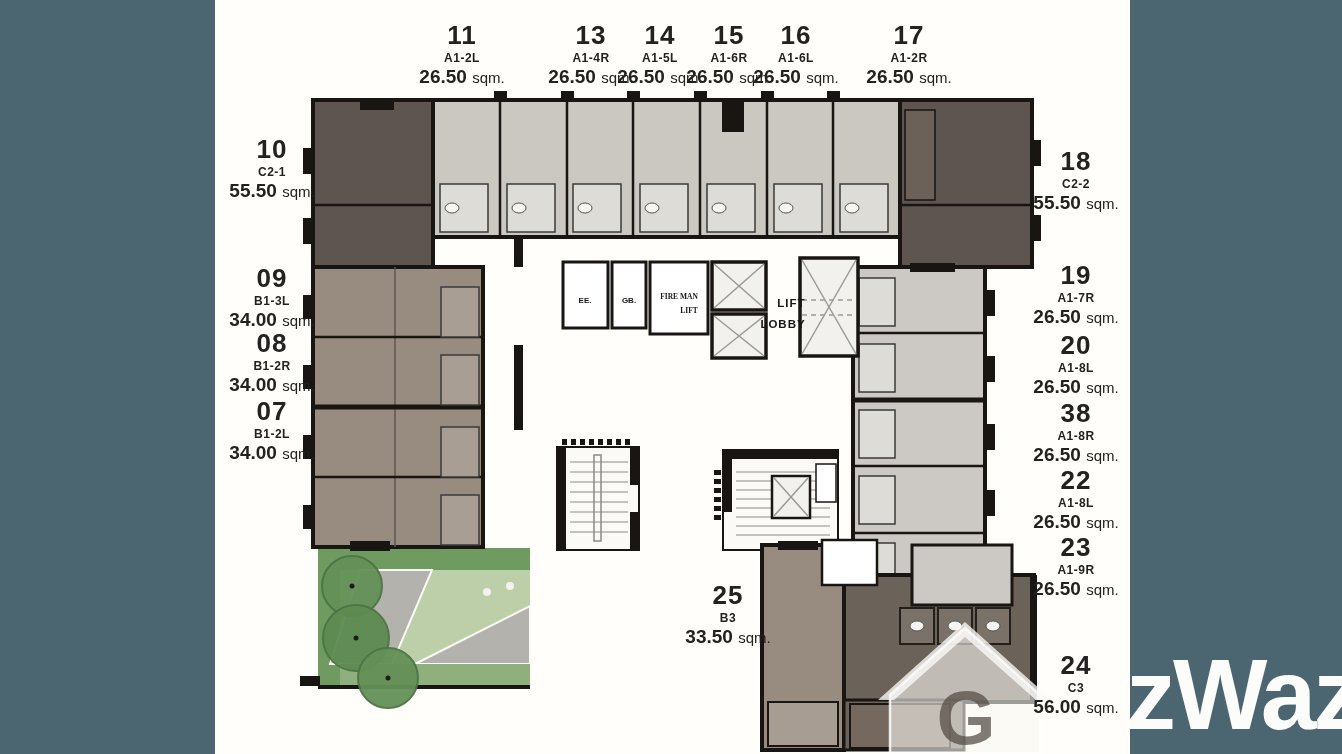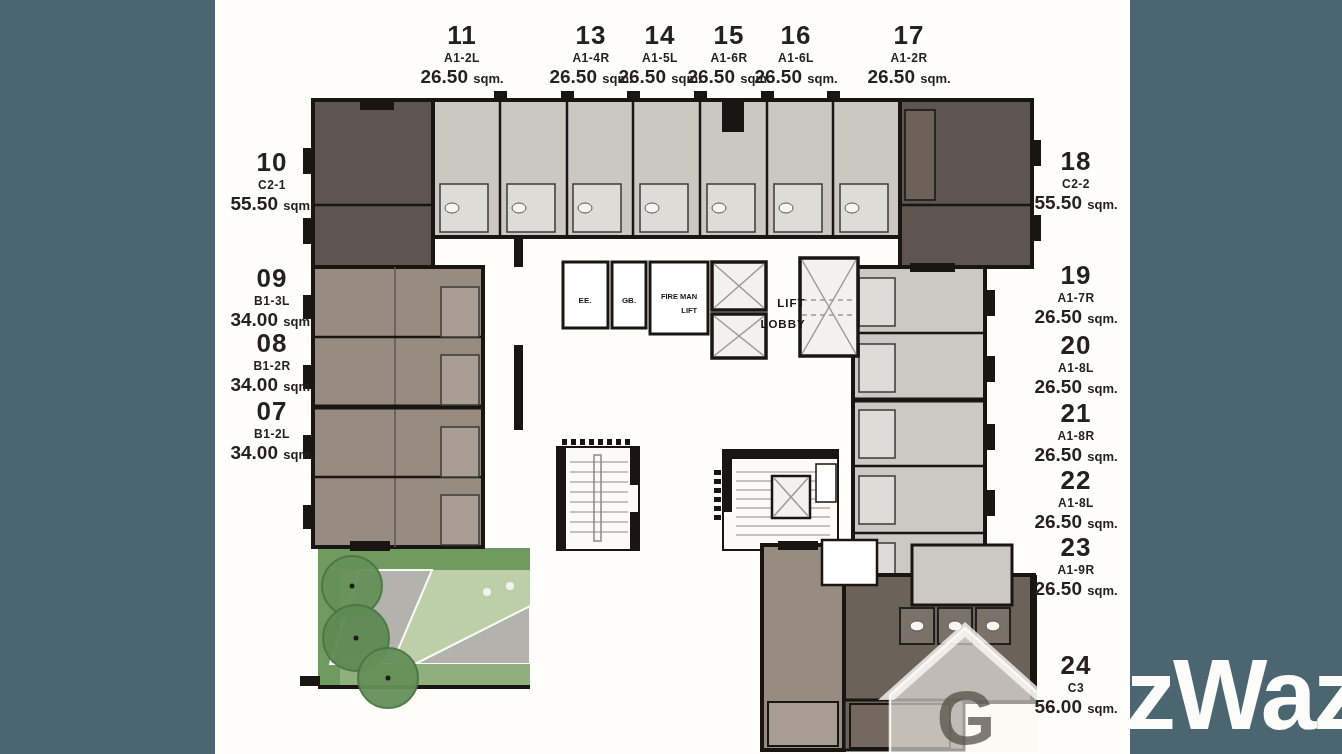--- a/index.html
+++ b/index.html
@@ -14,7 +14,7 @@
   .ulabel .no{font-size:26px;font-weight:bold;line-height:1;letter-spacing:1px;}
   .ulabel .type{font-size:12px;font-weight:bold;line-height:1;margin-top:4px;letter-spacing:.5px;}
   .ulabel .area{font-size:19px;font-weight:bold;line-height:1;margin-top:3px;}
-  .ulabel .area .u{font-size:13px;font-weight:bold;}
+  .ulabel .area .u{font-size:15px;font-weight:normal;}
   .core-label{position:absolute;transform:translateX(-50%);text-align:right;color:#161616;
     font-weight:bold;white-space:pre-line;}
   .wm-text{

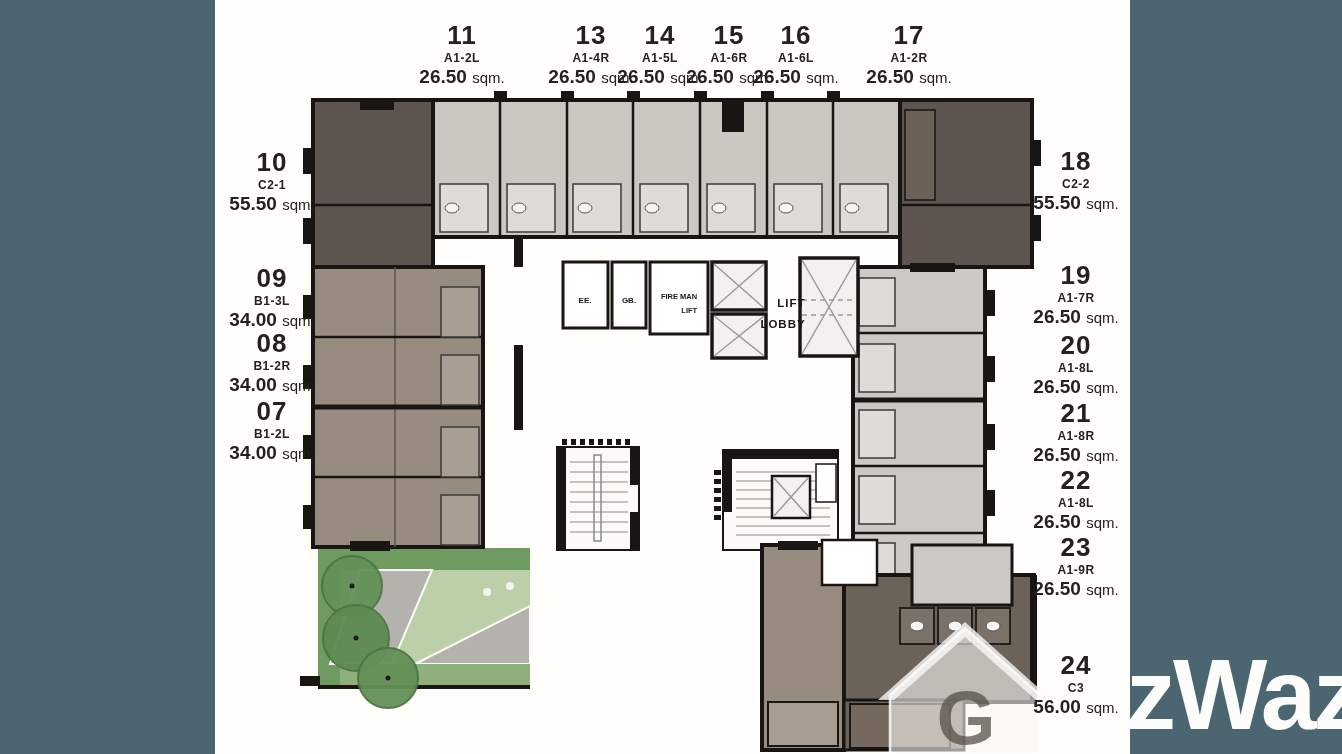--- a/index.html
+++ b/index.html
@@ -282,7 +282,7 @@
     <div class="area"><span>26.50</span> <span class="u">sqm.</span></div>
   </div>
 
-  <div class="ulabel" style="left:272px;top:149px">
+  <div class="ulabel" style="left:272px;top:136px">
     <div class="no">10</div>
     <div class="type">C2-1</div>
     <div class="area"><span>55.50</span> <span class="u">sqm.</span></div>

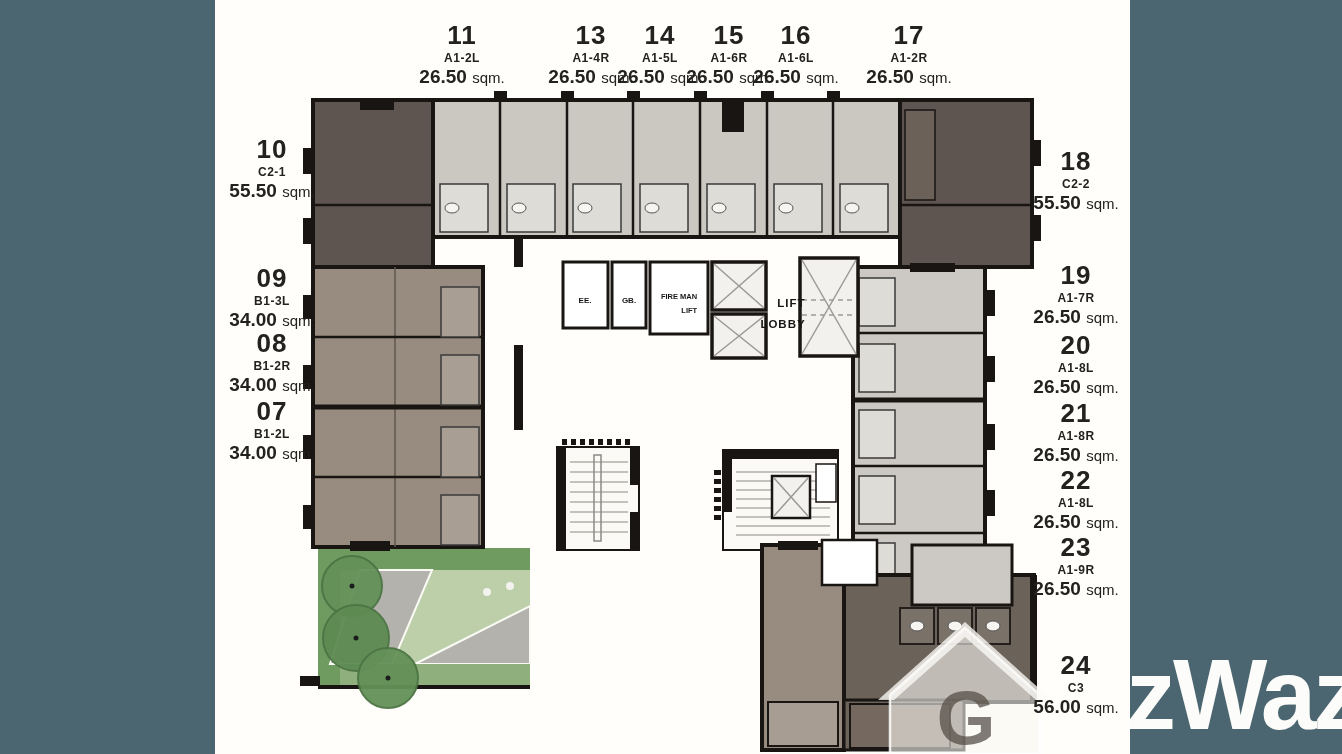--- a/index.html
+++ b/index.html
@@ -342,7 +342,7 @@
 
   <div class="core-label" style="left:585px;top:296px;font-size:8px;">EE.</div>
   <div class="core-label" style="left:629px;top:296px;font-size:8px;">GB.</div>
-  <div class="core-label" style="left:679px;top:290px;font-size:7.5px;line-height:1.9;">FIRE MAN
+  <div class="core-label" style="left:679px;top:290px;font-size:7.5px;line-height:1.9;font-family:Liberation Serif, serif;">FIRE MAN
 LIFT</div>
   <div class="core-label" style="left:783px;top:293px;font-size:11.5px;line-height:1.8;letter-spacing:1px;">LIFT
 LOBBY</div>

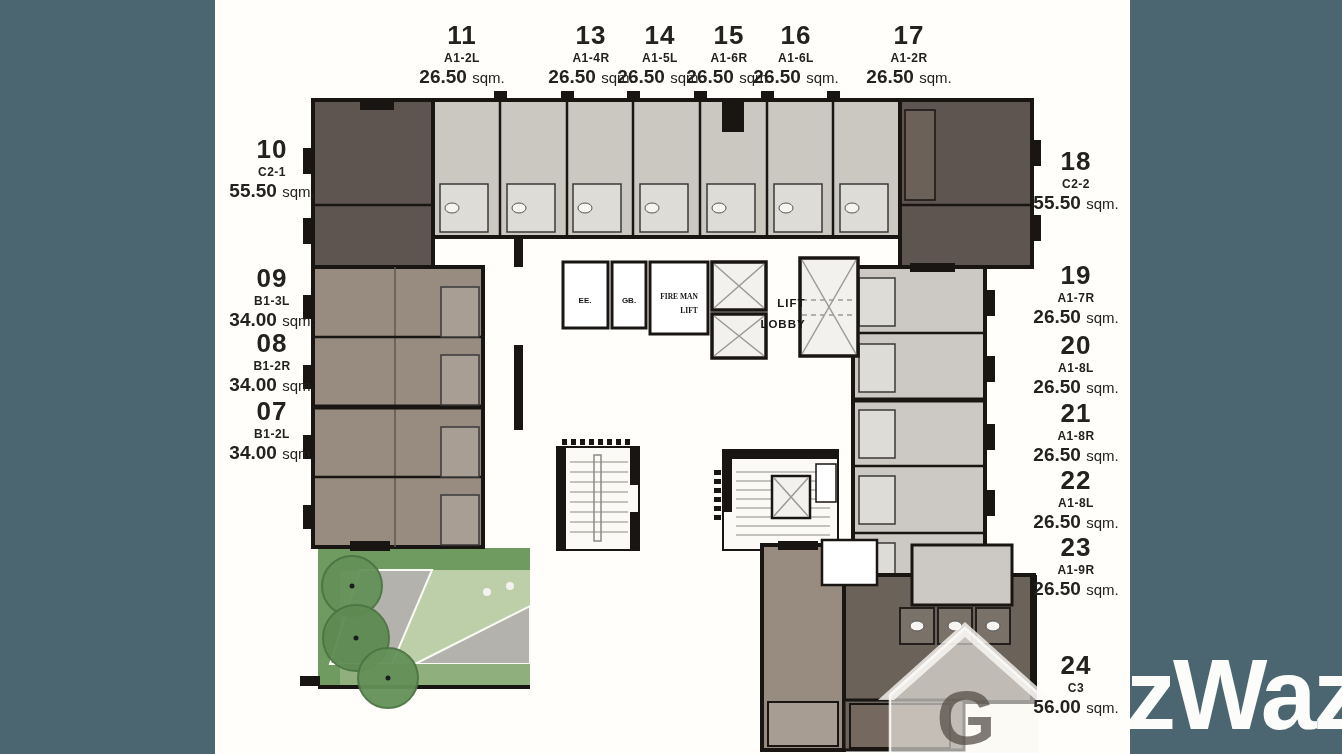--- a/index.html
+++ b/index.html
@@ -319,7 +319,7 @@
     <div class="area"><span>26.50</span> <span class="u">sqm.</span></div>
   </div>
   <div class="ulabel" style="left:1076px;top:400px">
-    <div class="no">21</div>
+    <div class="no">38</div>
     <div class="type">A1-8R</div>
     <div class="area"><span>26.50</span> <span class="u">sqm.</span></div>
   </div>

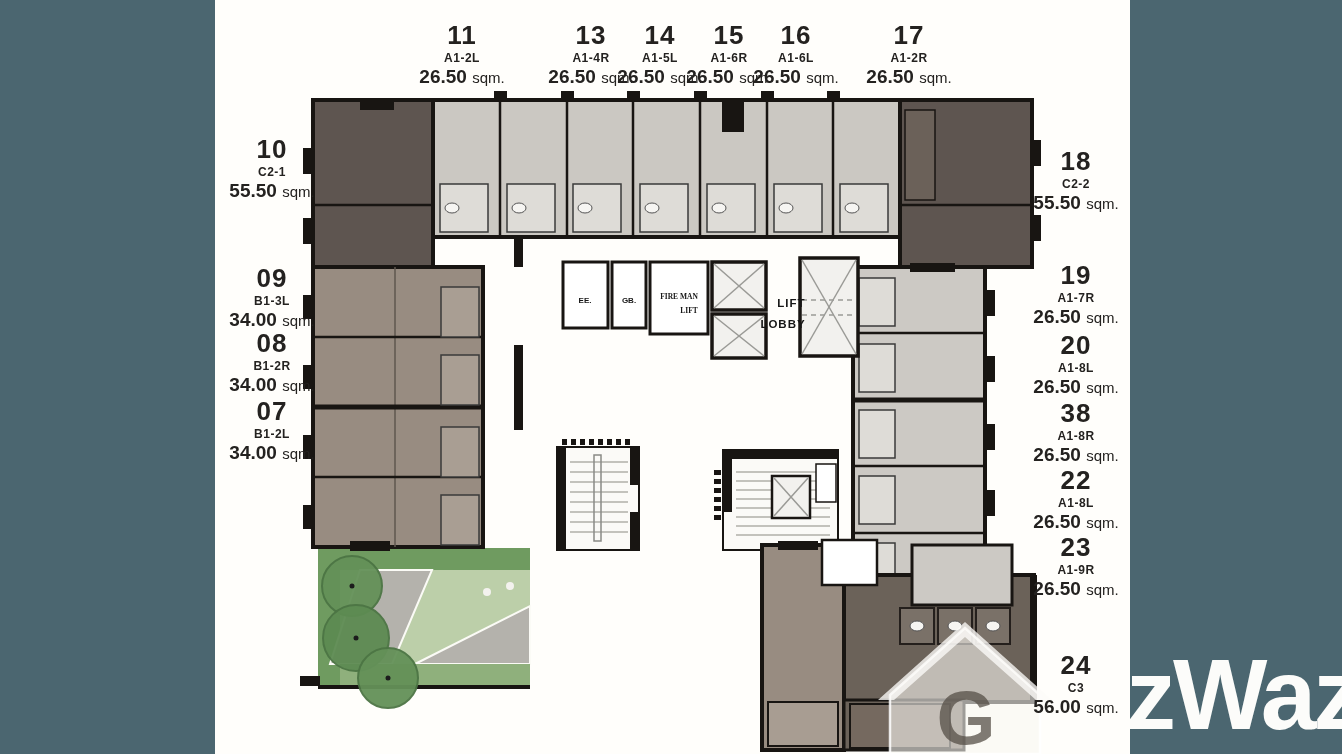--- a/index.html
+++ b/index.html
@@ -339,6 +339,11 @@
     <div class="area"><span>56.00</span> <span class="u">sqm.</span></div>
   </div>
 
+  <div class="ulabel" style="left:728px;top:582px">
+    <div class="no">25</div>
+    <div class="type">B3</div>
+    <div class="area"><span>33.50</span> <span class="u">sqm.</span></div>
+  </div>
 
   <div class="core-label" style="left:585px;top:296px;font-size:8px;">EE.</div>
   <div class="core-label" style="left:629px;top:296px;font-size:8px;">GB.</div>

